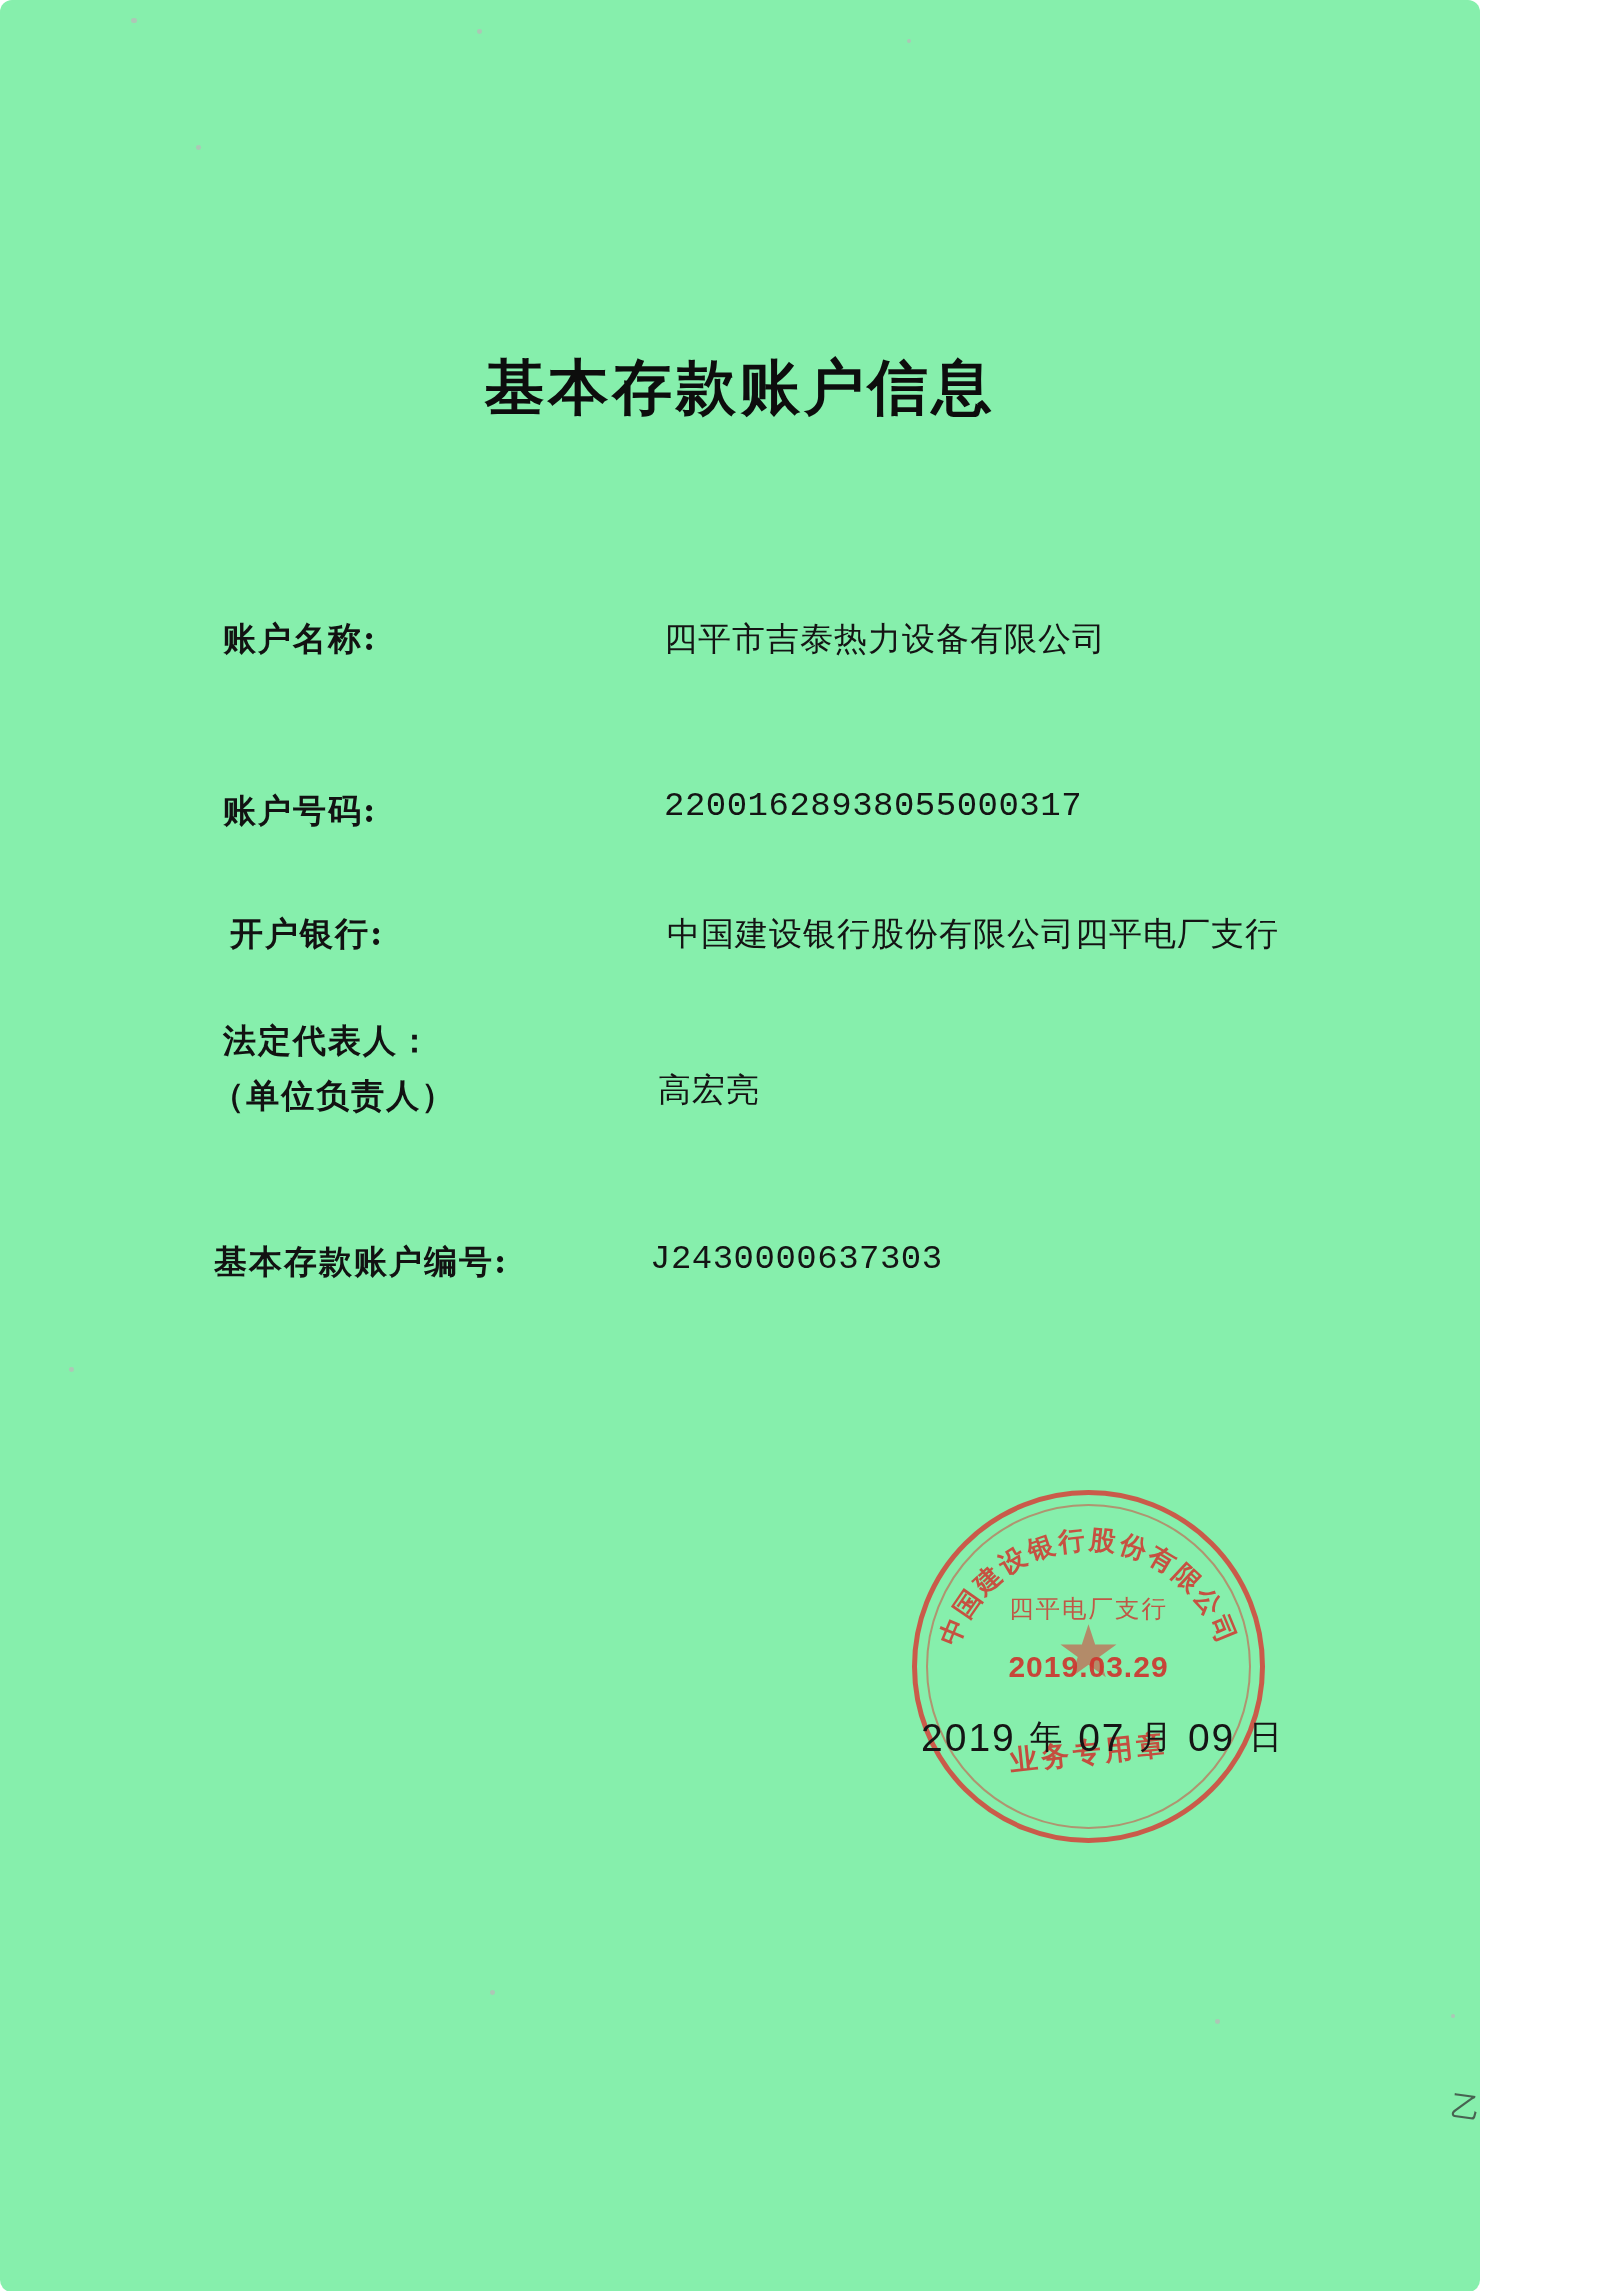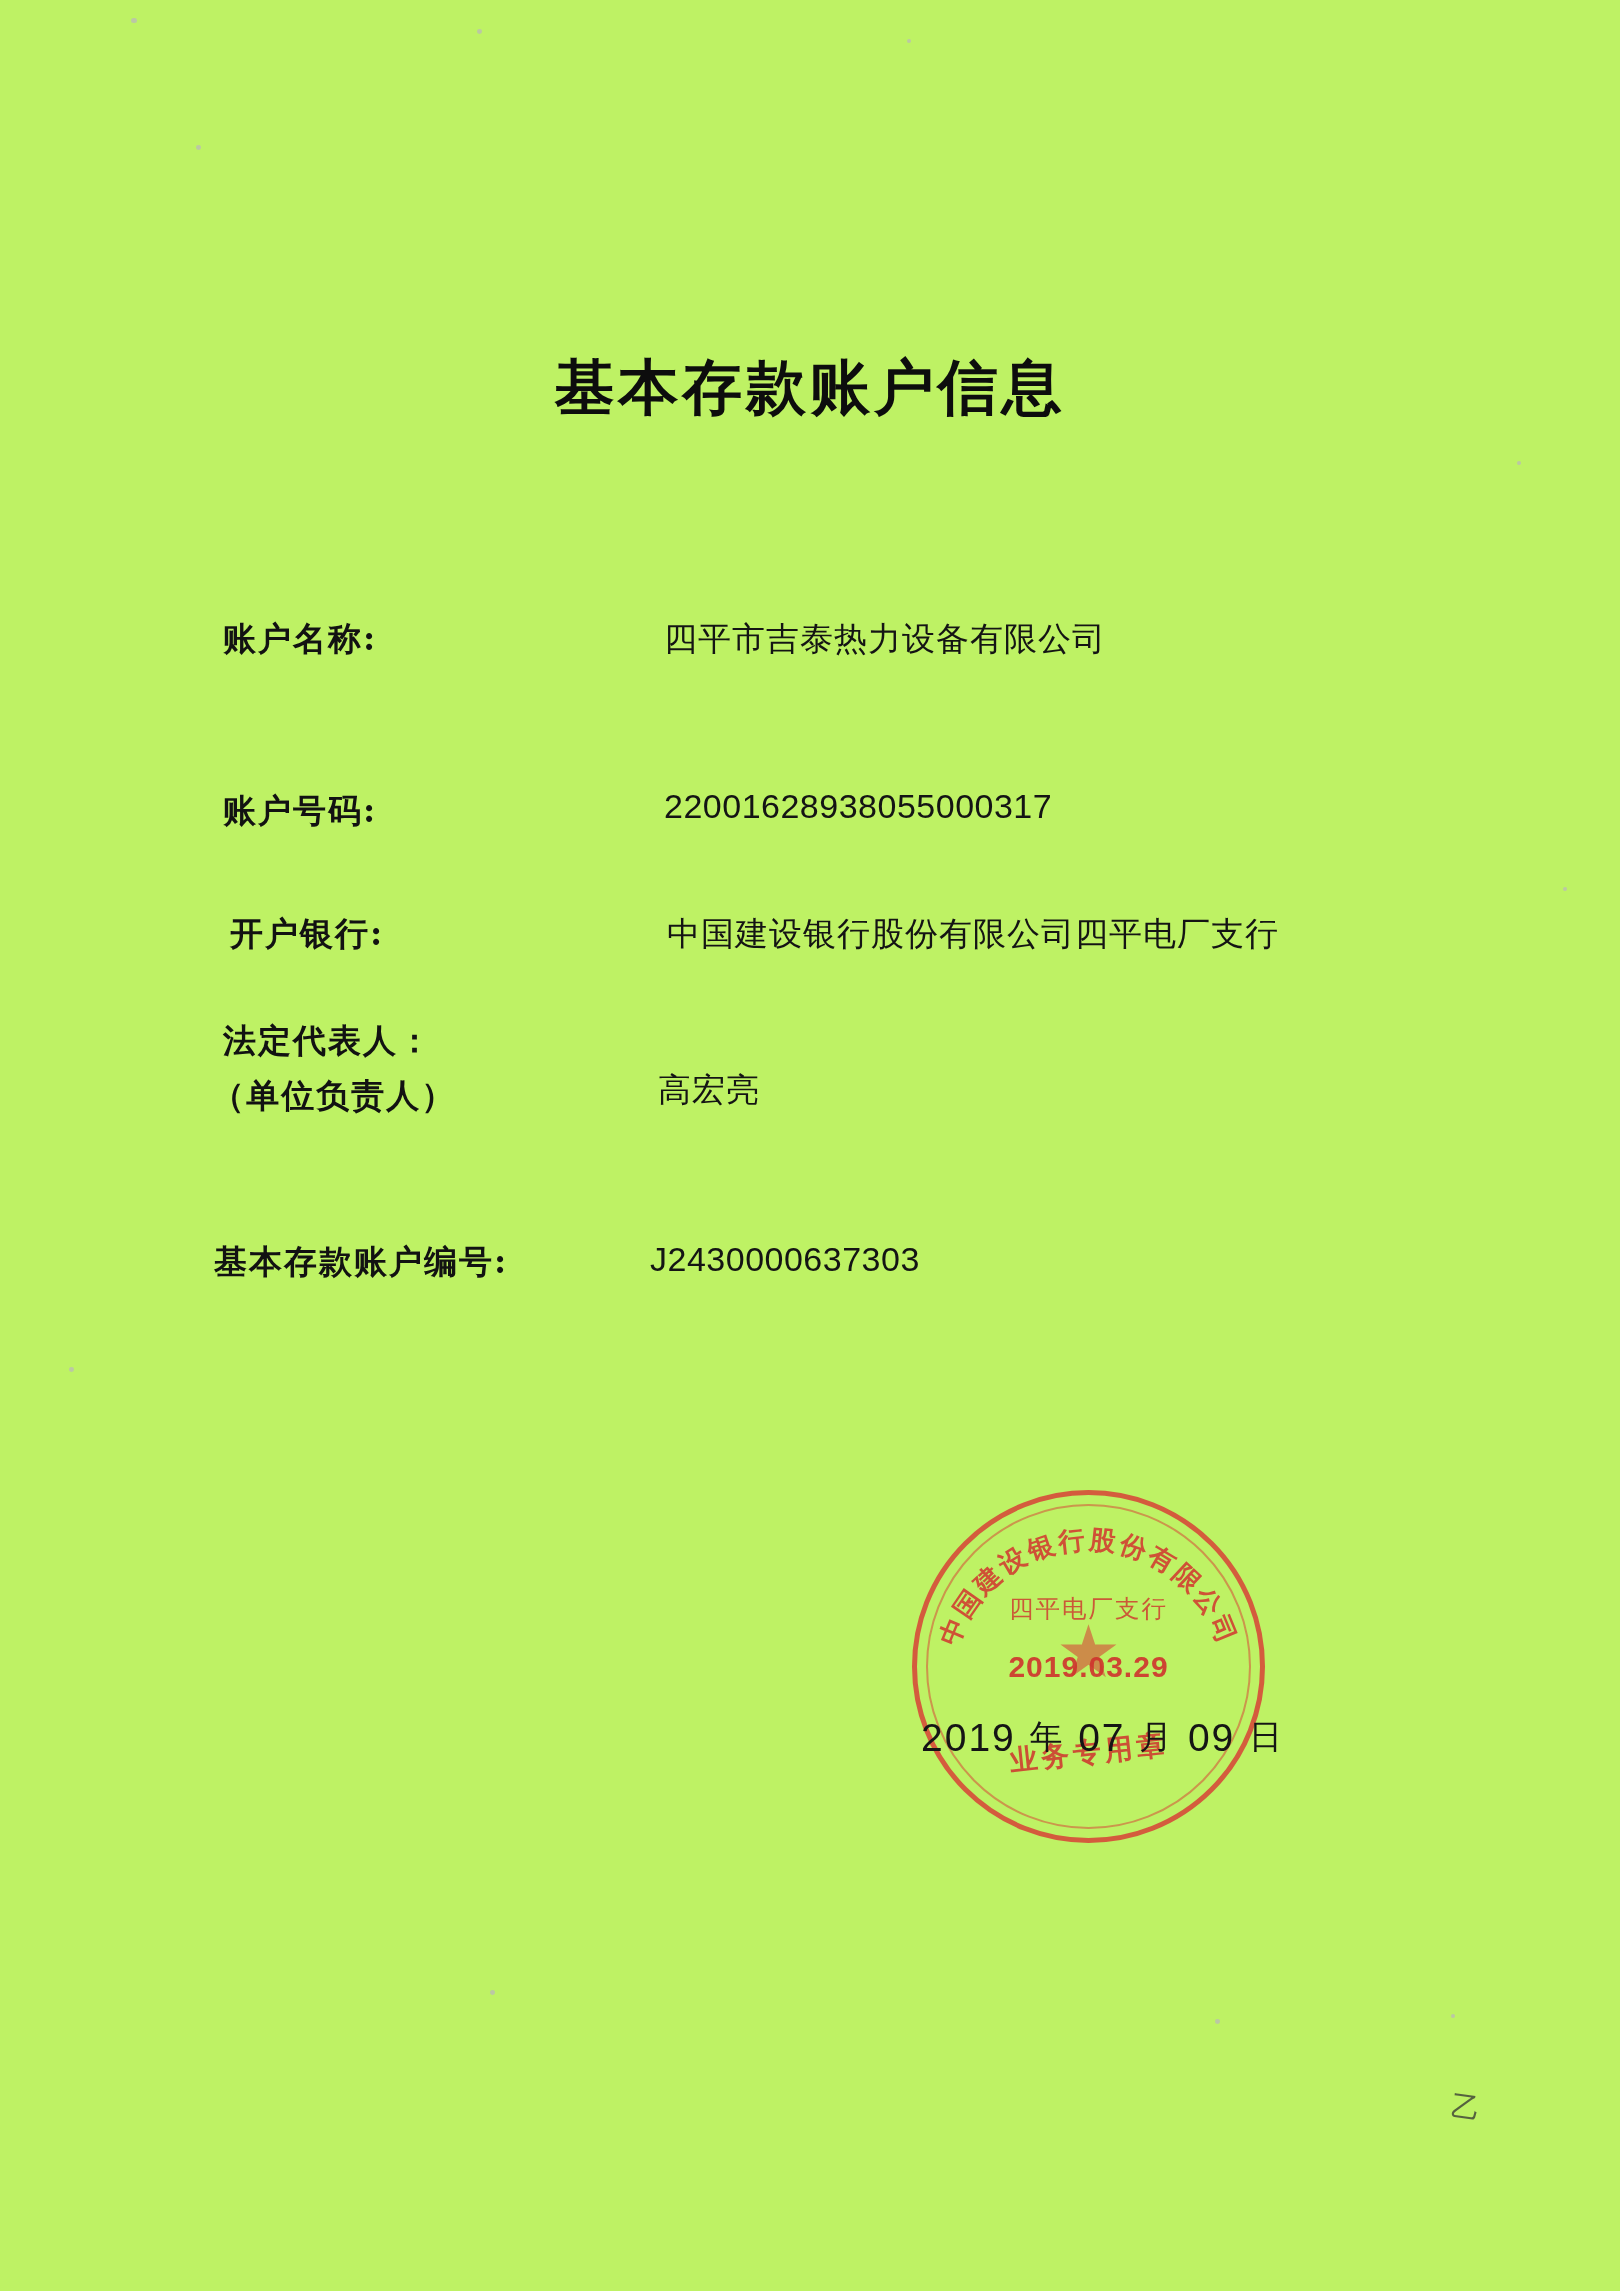--- a/index.html
+++ b/index.html
@@ -13,10 +13,11 @@
   }
   .page {
     position: relative;
-    width: 1620px;
+    width: 1480px;
     height: 2292px;
-    background: #bef264;
+    background: #86efac;
     overflow: hidden;
+    border-radius: 12px;
   }
   
   .speckle {

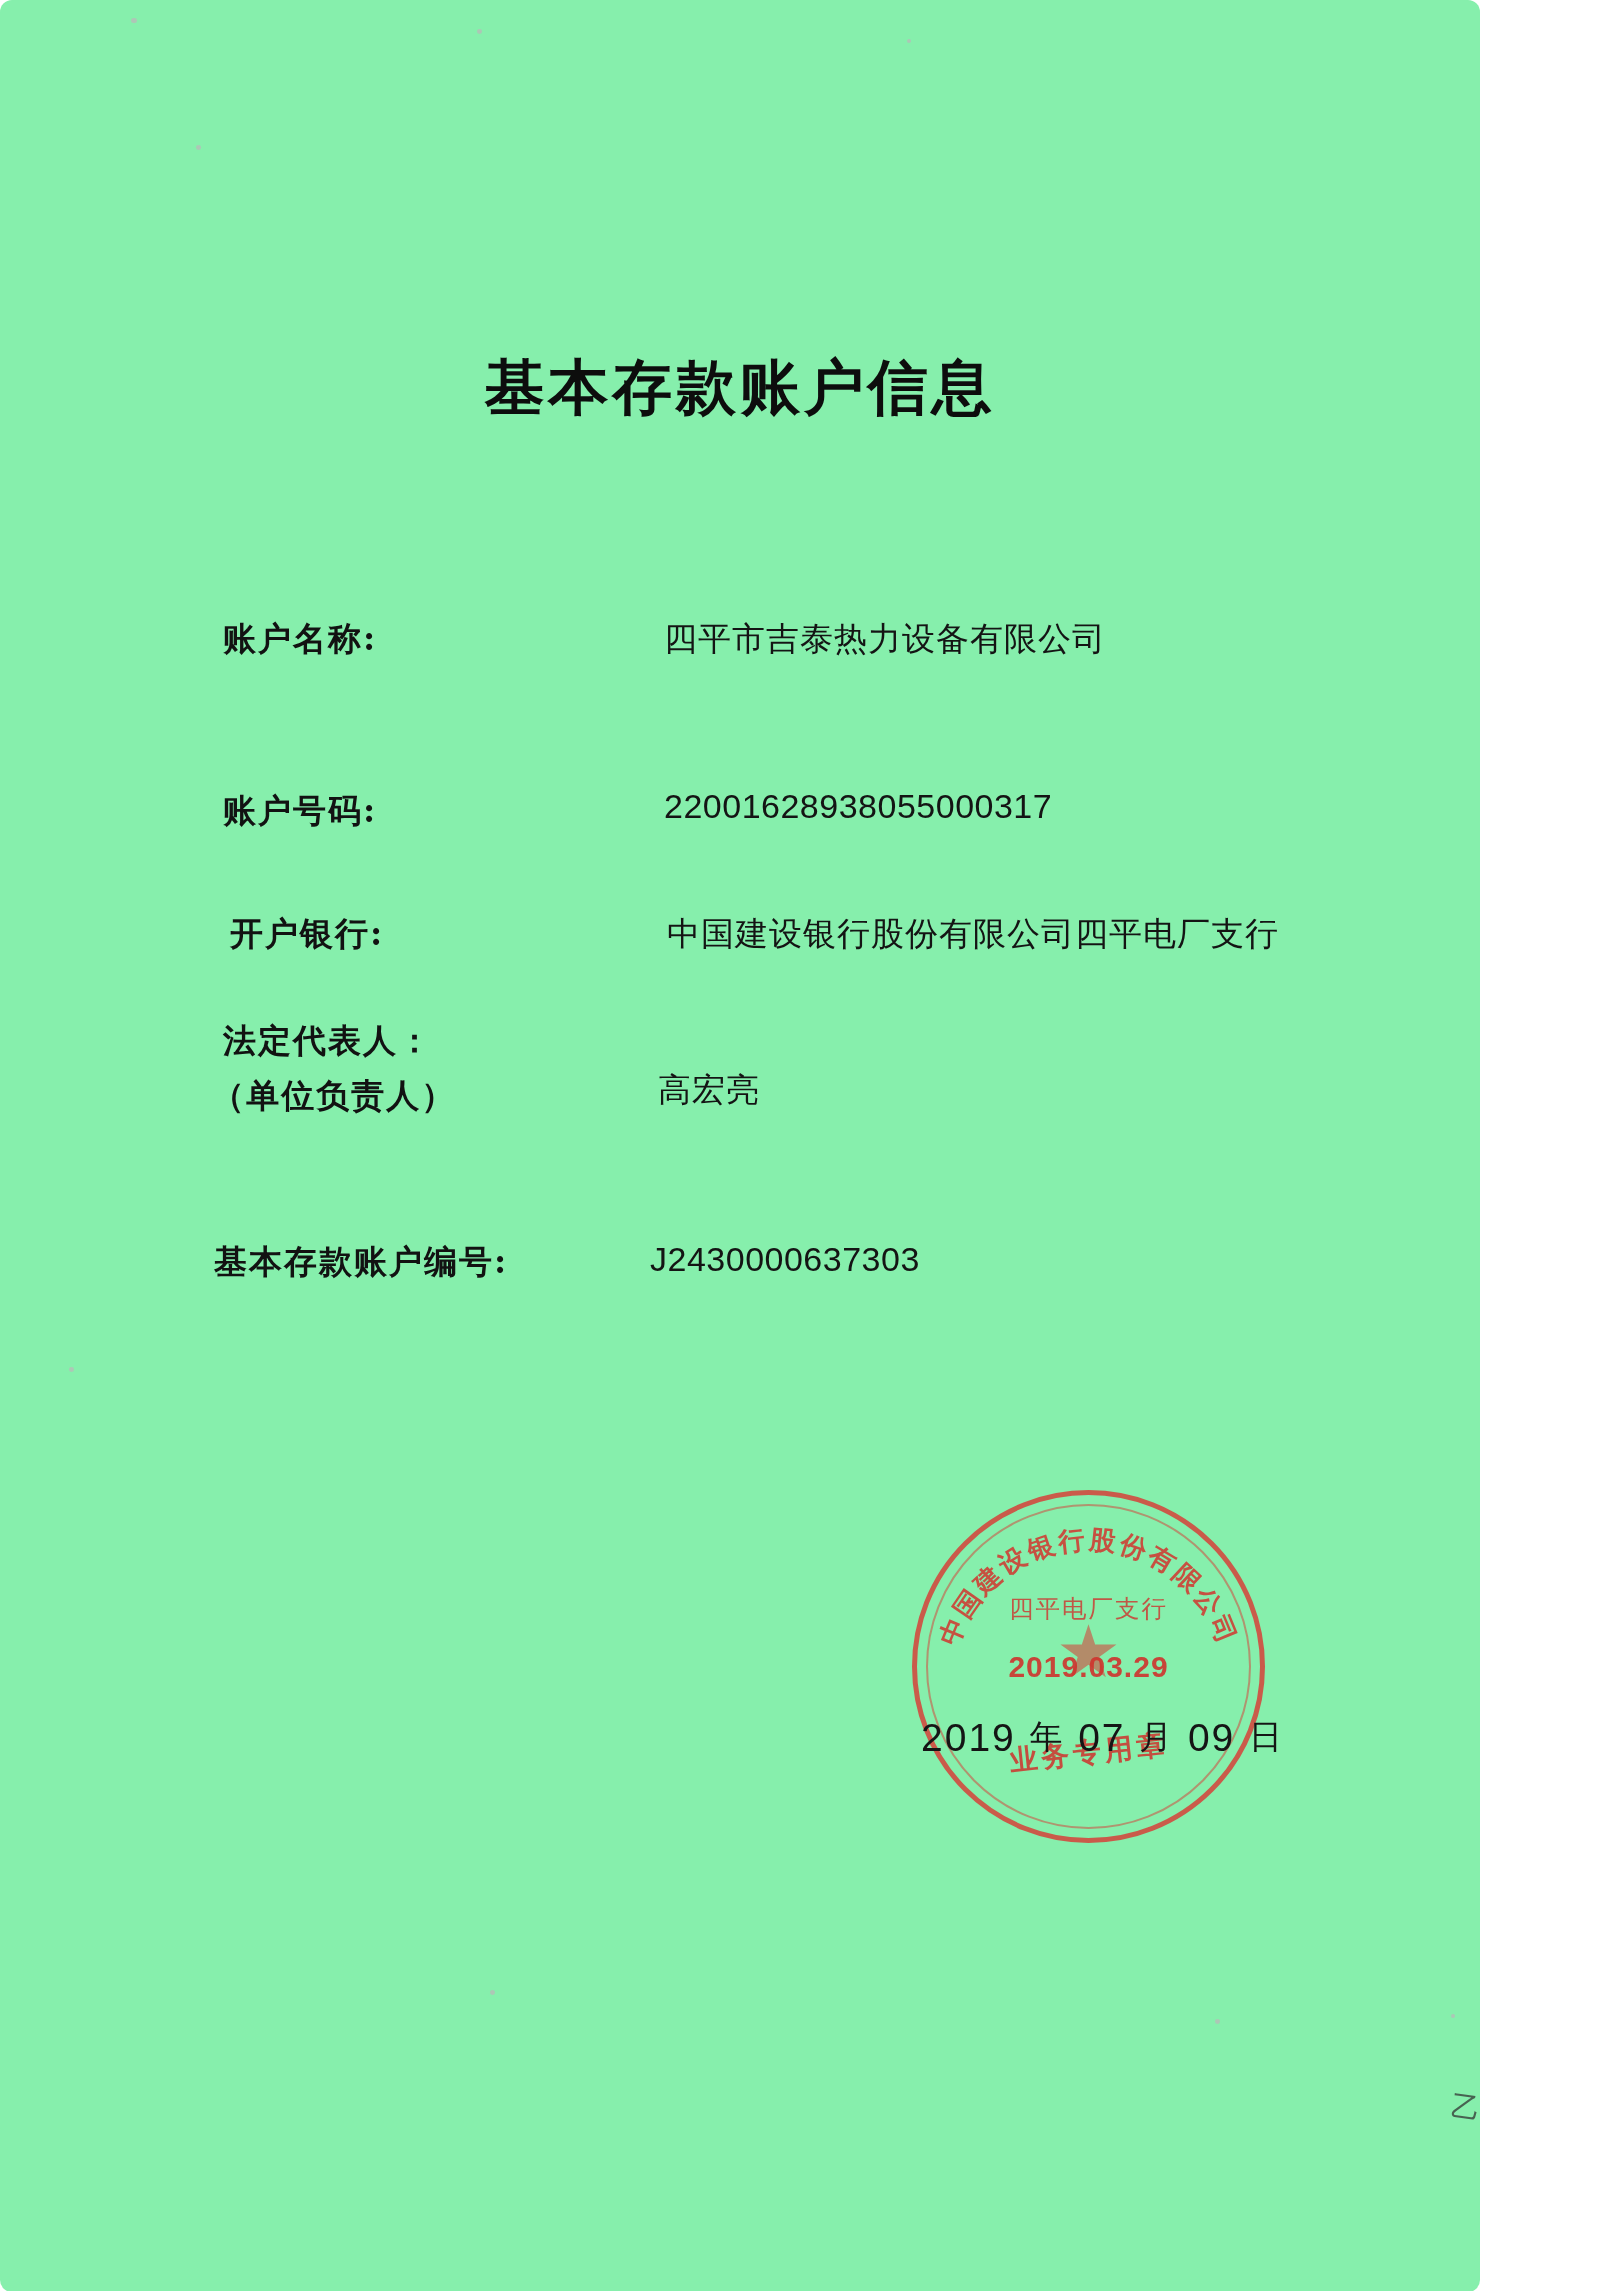--- a/index.html
+++ b/index.html
@@ -60,7 +60,7 @@
     white-space: pre;
   }
   .value-num {
-    font-family: Liberation Sans, sans-serif;
+    font-family: Liberation Mono, monospace;
     font-size: 34px;
     letter-spacing: 0.5px;
     font-weight: 400;

